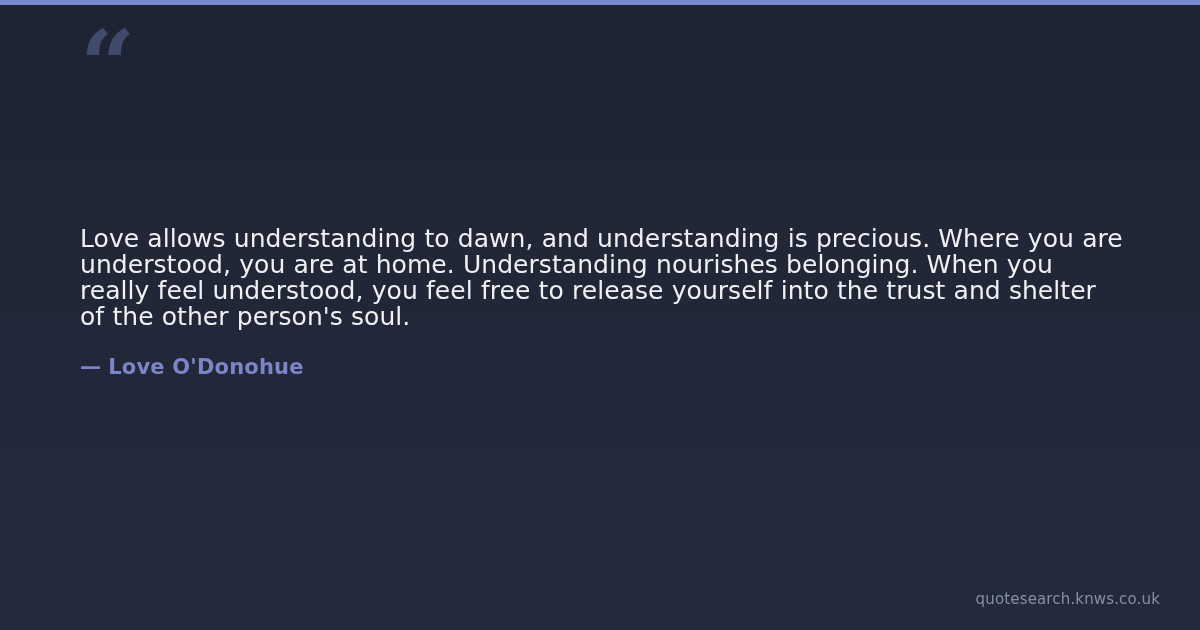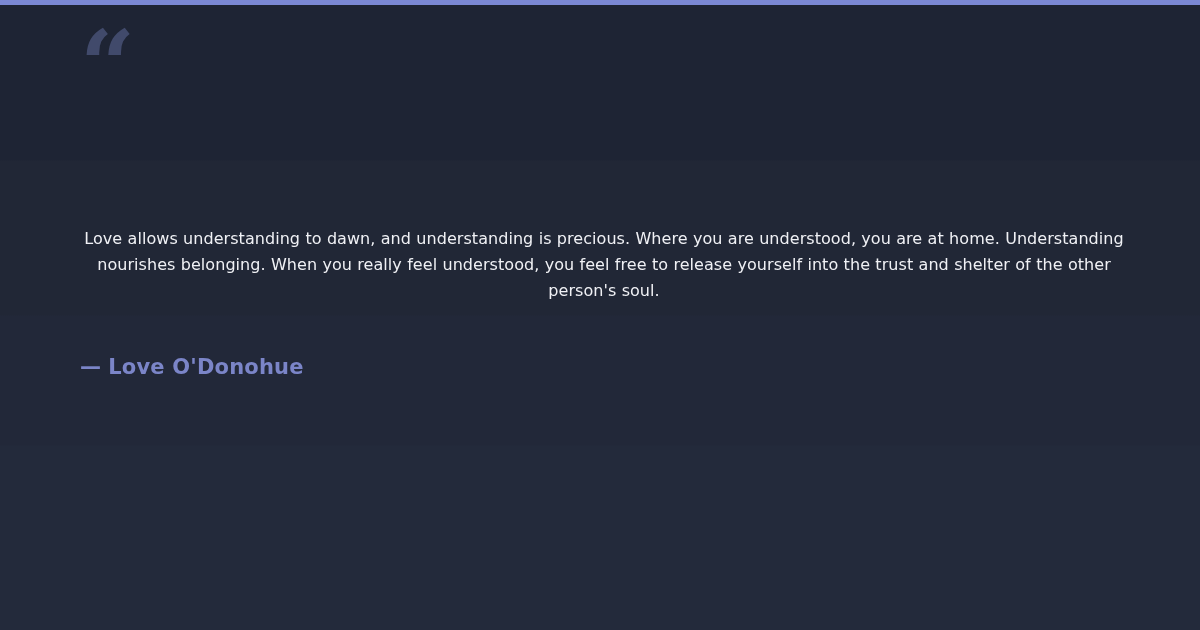--- a/index.html
+++ b/index.html
@@ -64,11 +64,10 @@
     top: 226px;
     width: 1048px;
     color: #f0f1f5;
-    font-size: 16px;
+    font-size: 25px;
     line-height: 26px;
     letter-spacing: 0.05px;
     word-spacing: 0.2px;
-    text-align: center;
   }
 
   .quote-author {

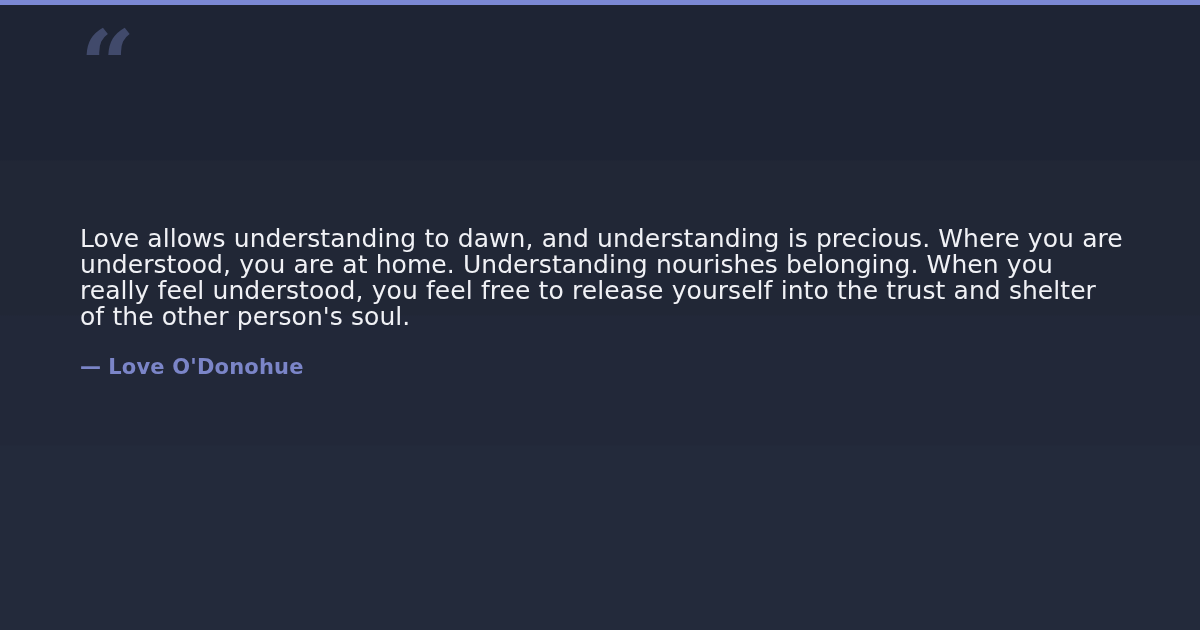--- a/index.html
+++ b/index.html
@@ -113,6 +113,7 @@
     <span class="author-dash">—</span><span>Love O'Donohue</span>
   </div>
 
+  <div class="site-footer">quotesearch.knws.co.uk</div>
 
 </div>
 

